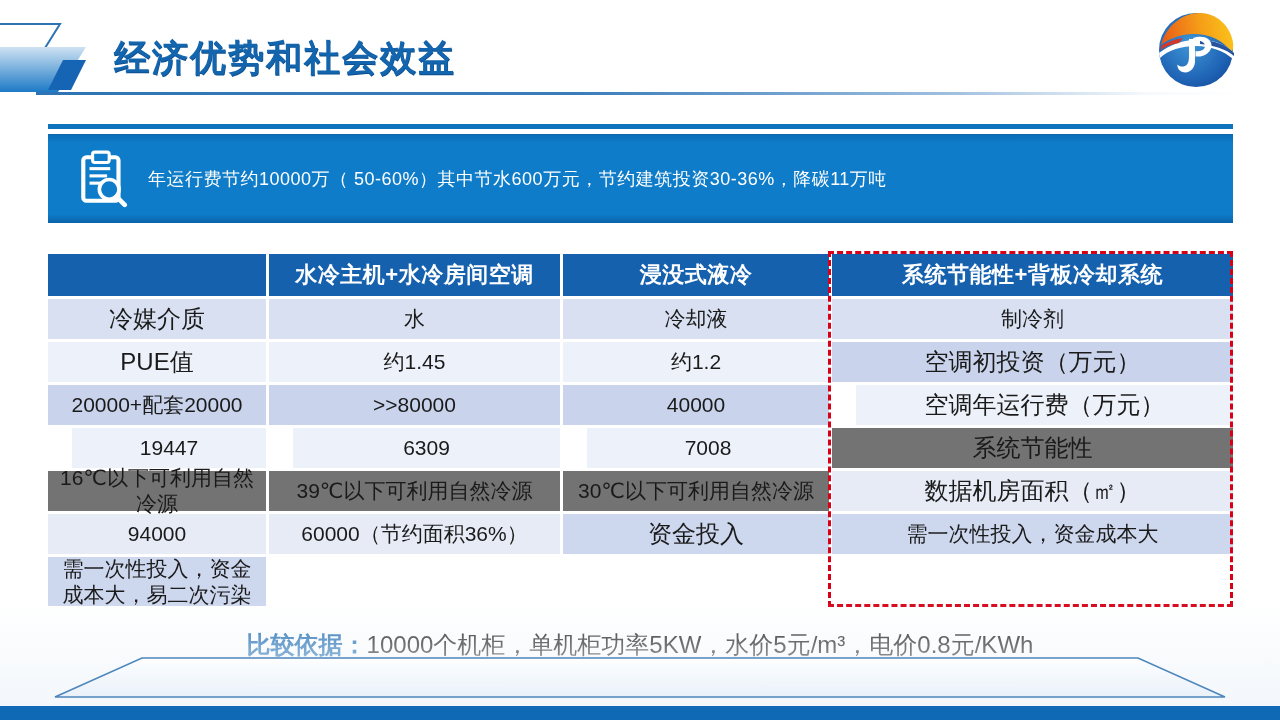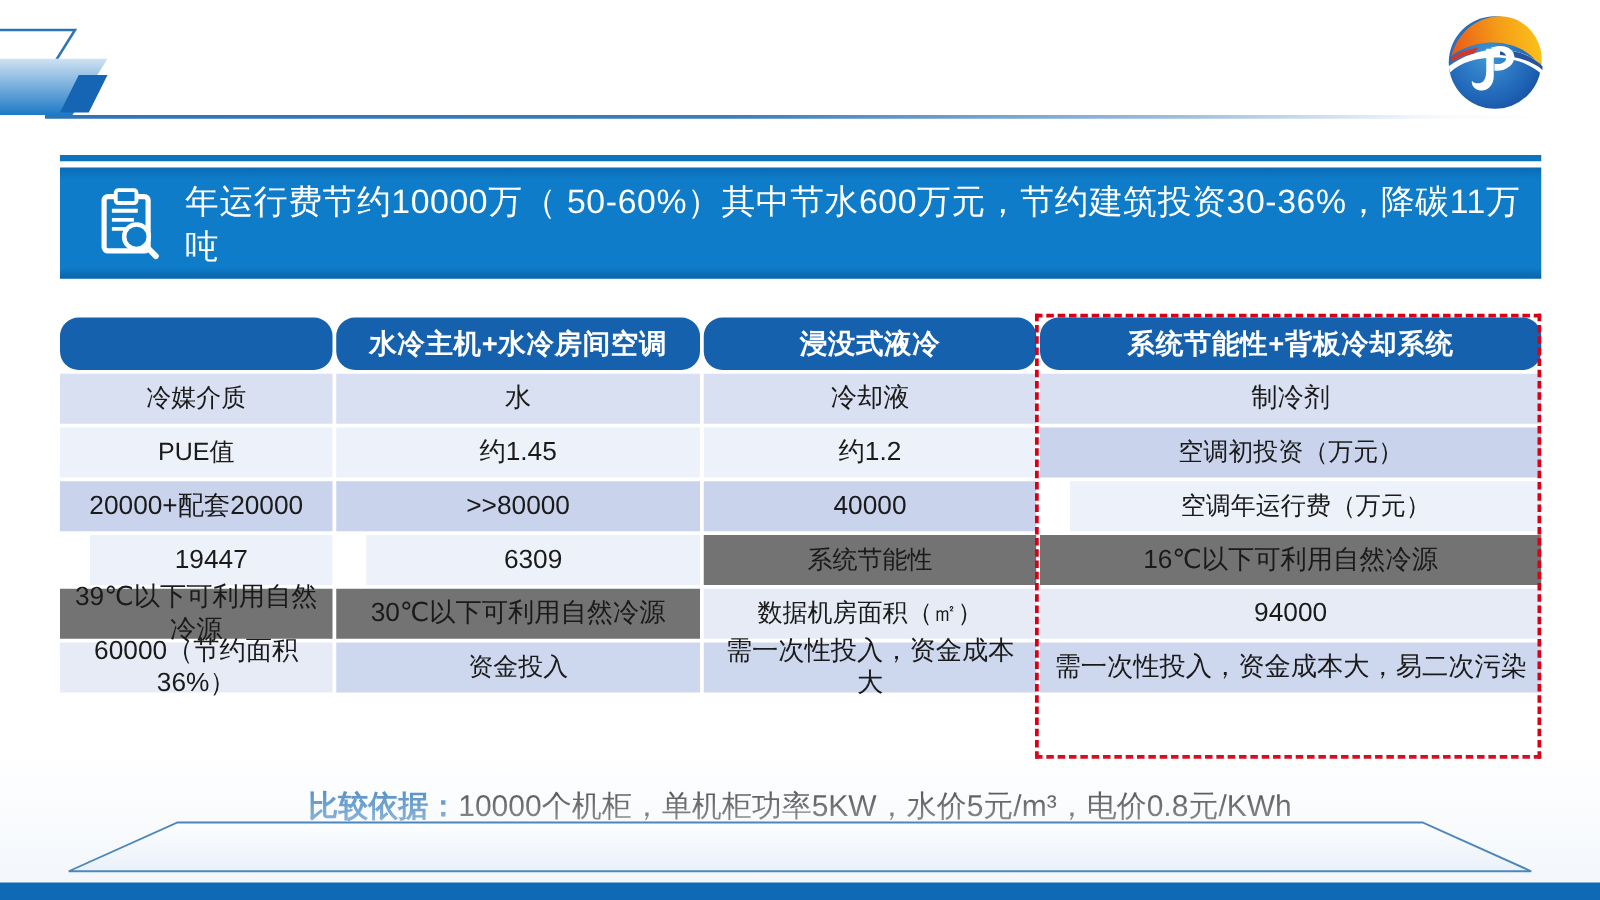--- a/index.html
+++ b/index.html
@@ -67,6 +67,7 @@
     <polygon points="63,60 86,60 71,90 48,90" fill="#1565b4"></polygon>
   </svg>
 
+  <div class="page-title">经济优势和社会效益</div>
   <div class="title-underline"></div>
 
   <svg class="logo" width="78" height="78" viewBox="0 0 78 78">

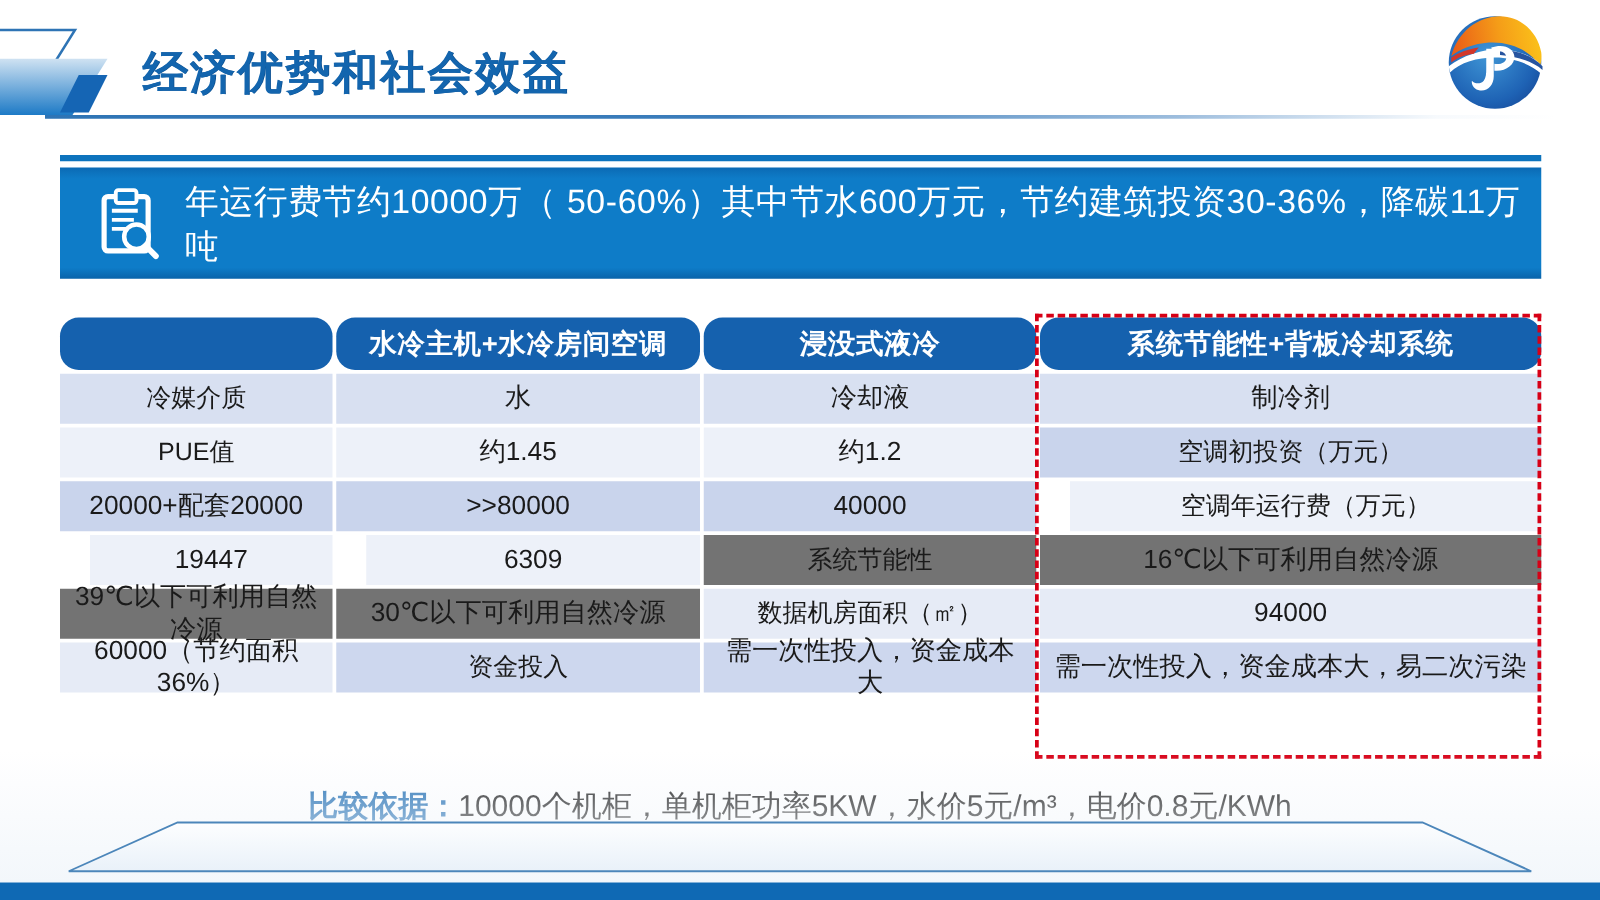--- a/index.html
+++ b/index.html
@@ -19,7 +19,7 @@
     background:linear-gradient(180deg,#0b6ab4 0%,#0e7cc8 10%,#0e7cc8 90%,#0a63aa 100%);
     display:flex;align-items:center;}
   .banner-icon{margin-left:27px;flex:0 0 auto;}
-  .banner-text{margin-left:15px;color:#ffffff;font-size:27px;letter-spacing:0.5px;}
+  .banner-text{margin-left:15px;color:#ffffff;font-size:18px;letter-spacing:0.5px;}
 
   
   .cmp-table{position:absolute;left:48px;top:254px;display:grid;

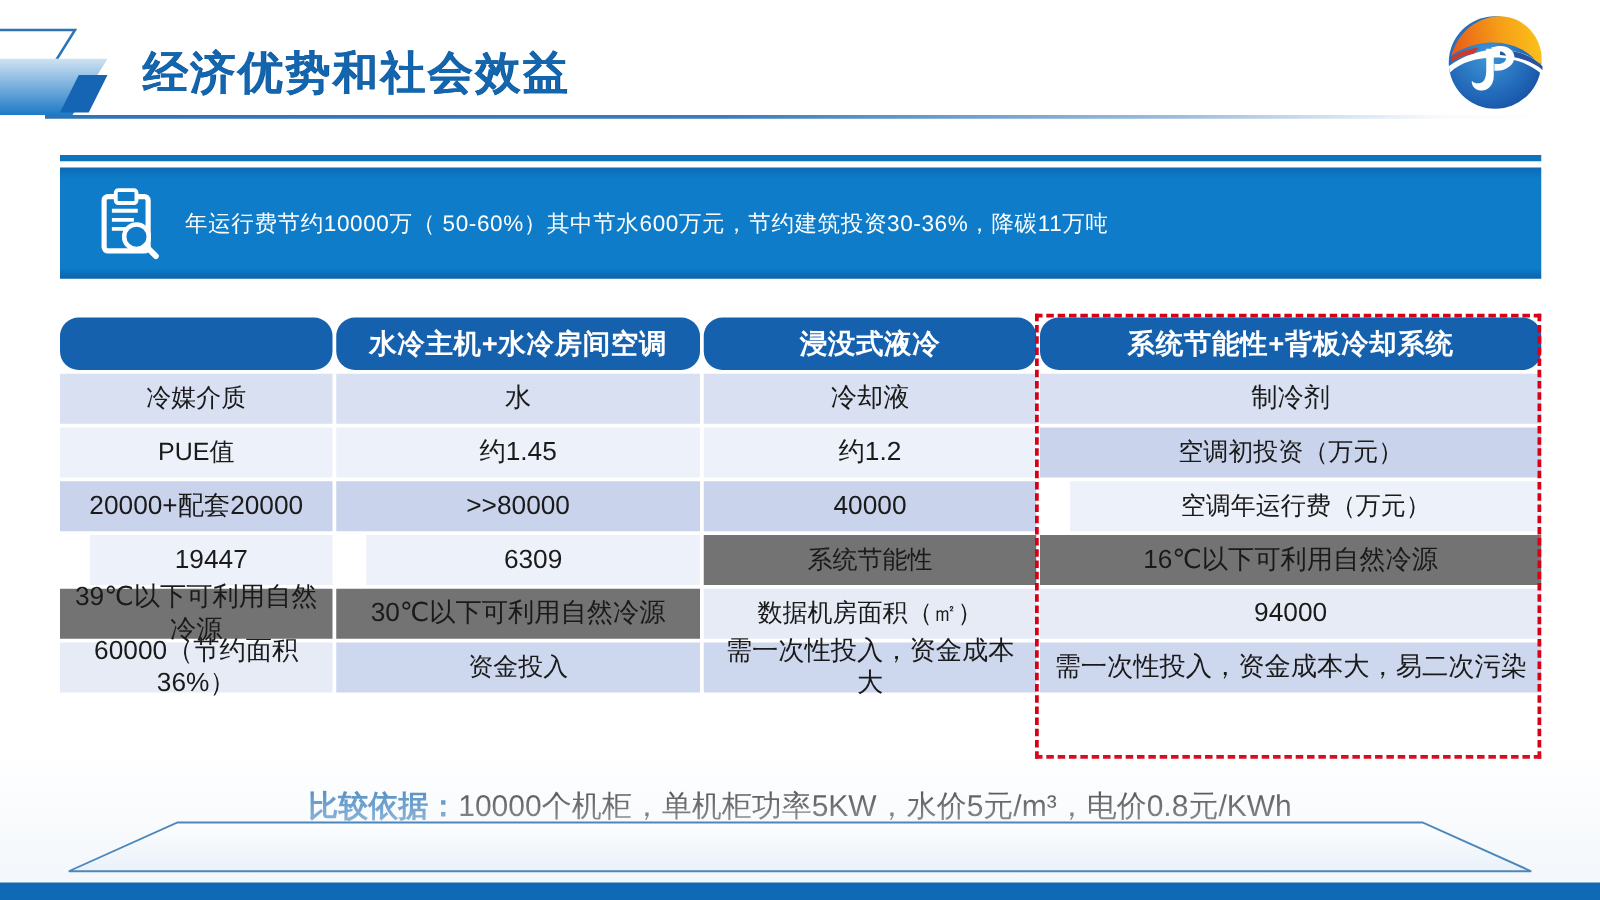--- a/index.html
+++ b/index.html
@@ -29,7 +29,7 @@
   .cell{display:flex;align-items:center;justify-content:center;text-align:center;
     font-size:21px;color:#1a1a1a;line-height:1.22;padding:0 8px;box-sizing:border-box;}
   .cell.lbl{font-size:20px;}
-  .th{background:#1561ae;color:#ffffff;font-weight:700;font-size:22px;letter-spacing:0.5px;border-radius:15px;}
+  .th{background:#1561ae;color:#ffffff;font-weight:700;font-size:22px;letter-spacing:0.5px;}
   .r1{background:#d8e0f1;}
   .r2{background:#edf1f9;}
   .r3{background:#c9d4ec;text-align:right;}

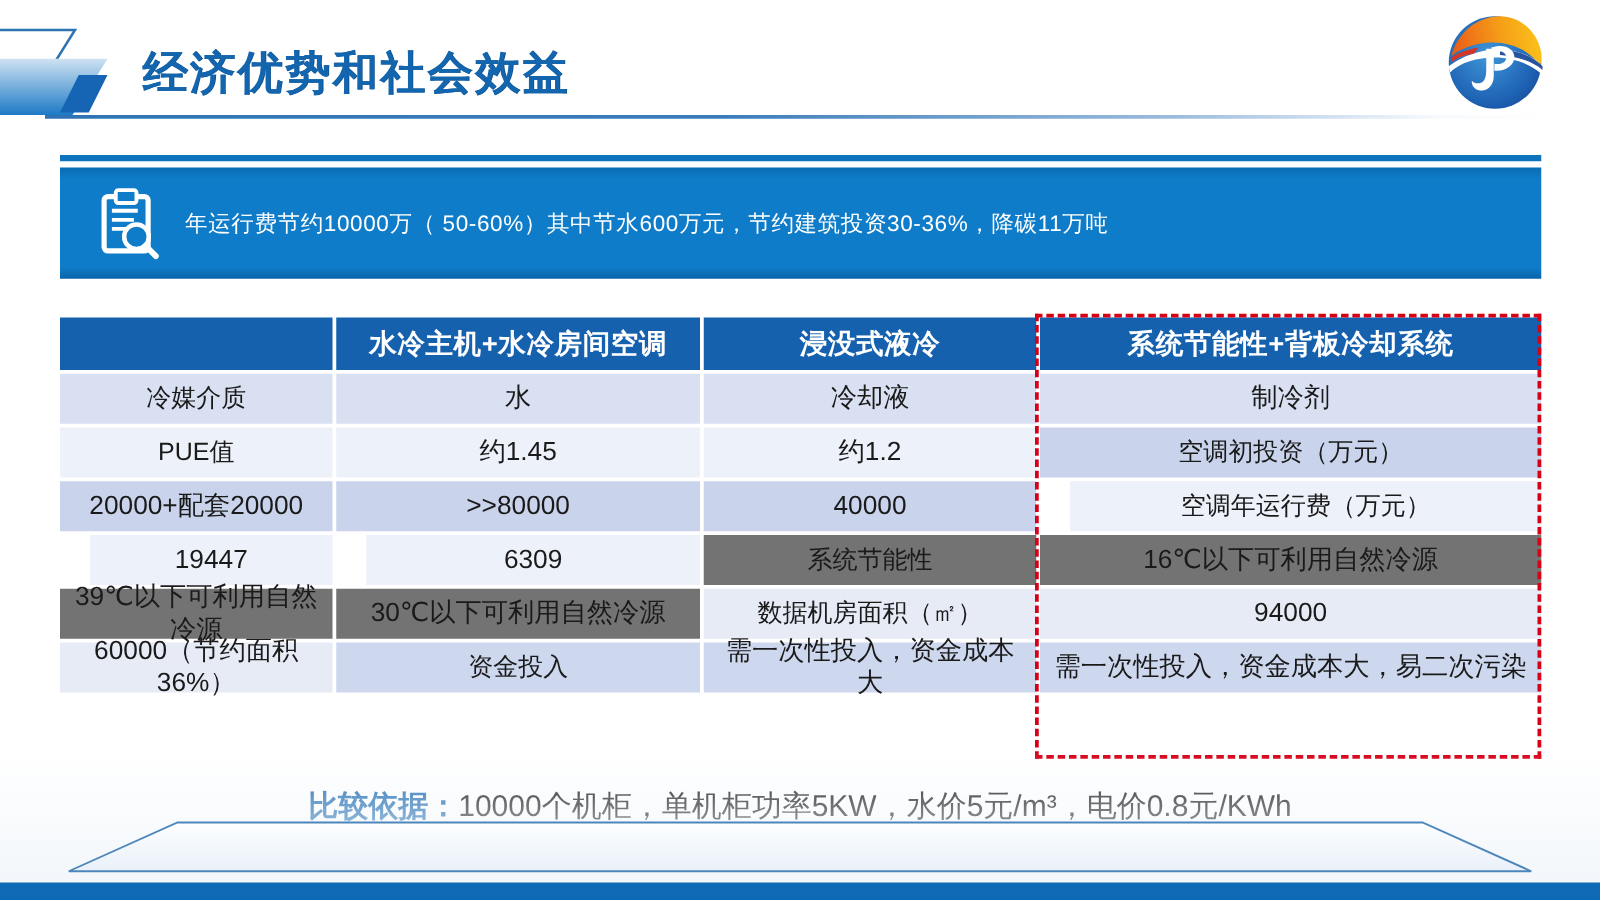--- a/index.html
+++ b/index.html
@@ -28,7 +28,7 @@
     gap:3px;background:#ffffff;}
   .cell{display:flex;align-items:center;justify-content:center;text-align:center;
     font-size:21px;color:#1a1a1a;line-height:1.22;padding:0 8px;box-sizing:border-box;}
-  .cell.lbl{font-size:20px;}
+  .cell.lbl{font-size:24px;}
   .th{background:#1561ae;color:#ffffff;font-weight:700;font-size:22px;letter-spacing:0.5px;}
   .r1{background:#d8e0f1;}
   .r2{background:#edf1f9;}

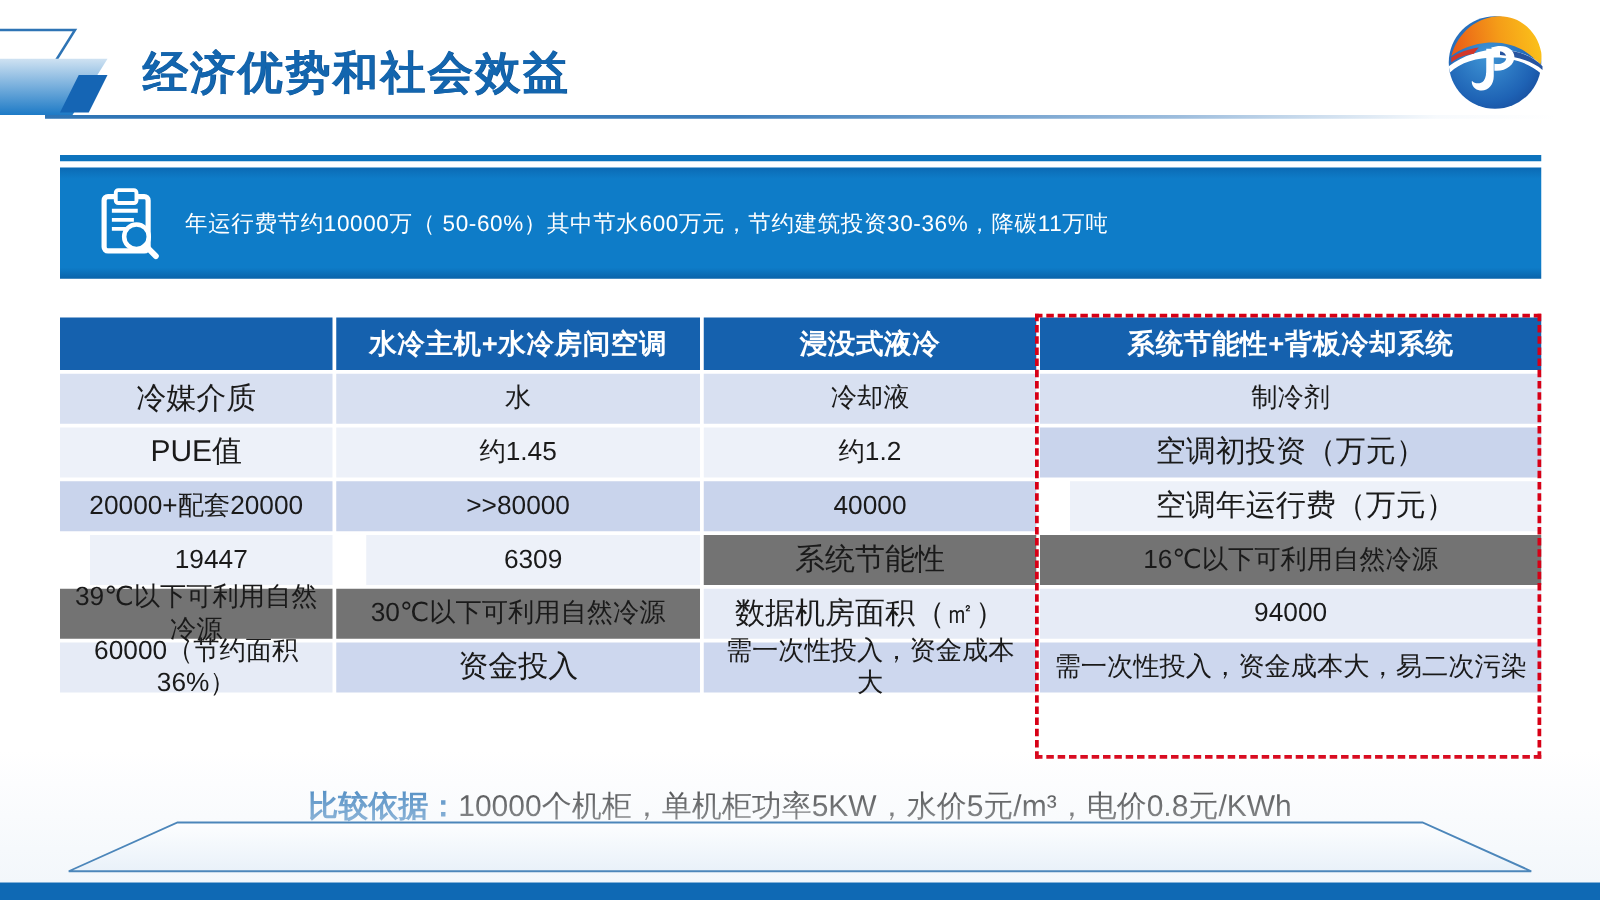--- a/index.html
+++ b/index.html
@@ -129,6 +129,7 @@
     <div class="cell lbl r4">空调年运行费（万元）</div>
     <div class="cell r4">19447</div>
     <div class="cell r4">6309</div>
+    <div class="cell r4">7008</div>
 
     <div class="cell lbl r5">系统节能性</div>
     <div class="cell r5">16℃以下可利用自然冷源</div>

